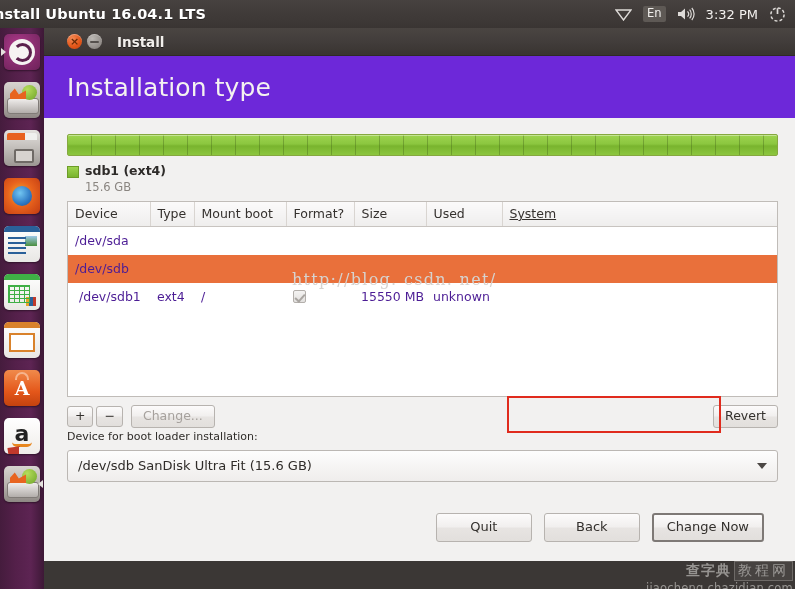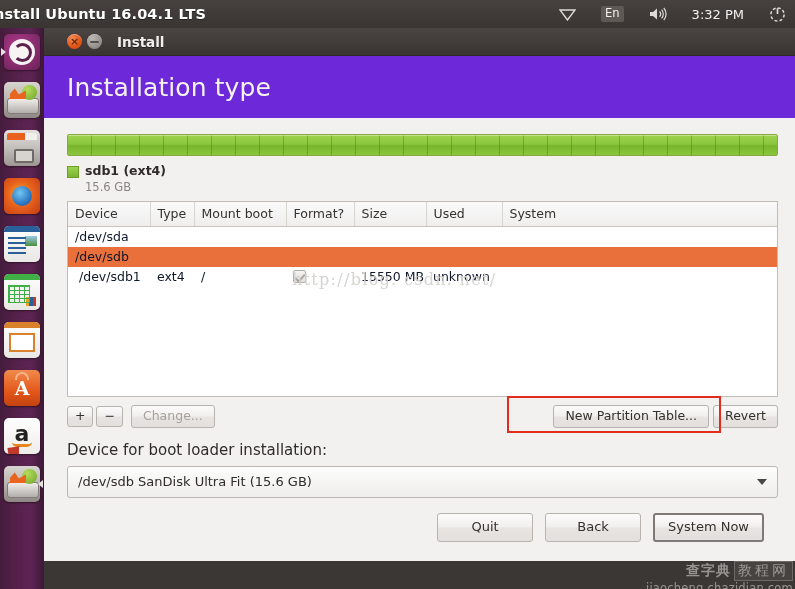--- a/index.html
+++ b/index.html
@@ -34,7 +34,7 @@
   }
   #panel-indicators {
     margin-left: auto;
-    display: flex; align-items: center; gap: 25px;
+    display: flex; align-items: center; gap: 11px;
     padding-right: 9px;
   }
   .ind { display: flex; align-items: center; color: #dedbd8; }

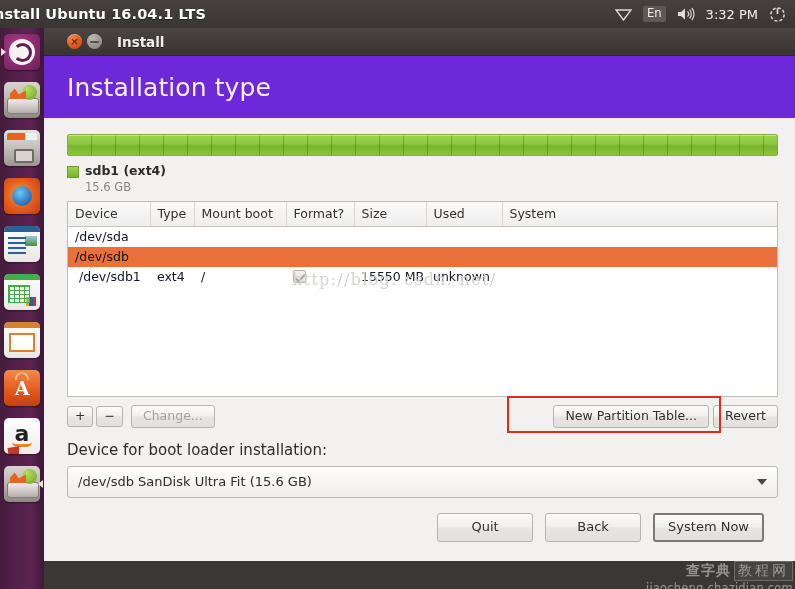--- a/index.html
+++ b/index.html
@@ -299,7 +299,7 @@
     padding: 4px 7px 5px 7px;
     height: 25px;
   }
-  table.ptable thead th:last-child { border-right: none; }
+  table.ptable thead th:last-child { border-right: none; text-decoration: underline; }
   table.ptable tbody td {
     font-size: 12.5px; color: #0f172a;
     padding: 2px 7px 3px 7px;

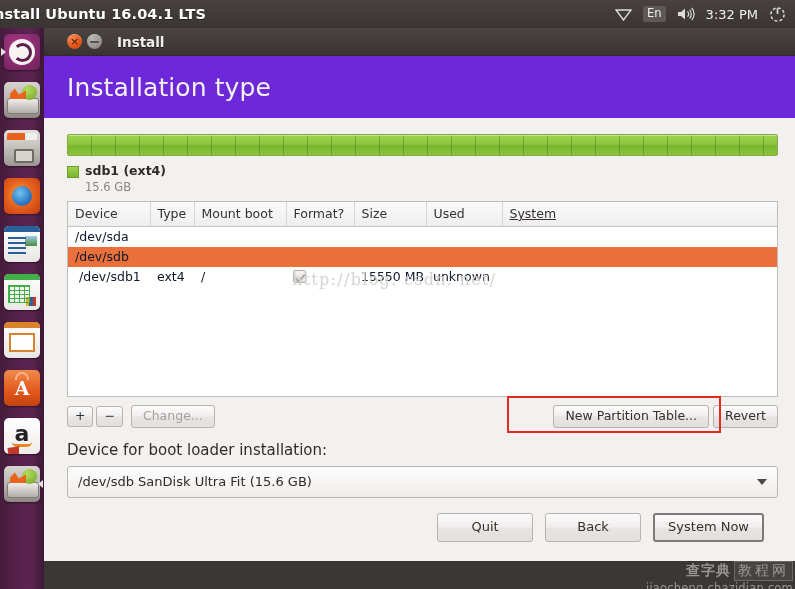--- a/index.html
+++ b/index.html
@@ -301,9 +301,9 @@
   }
   table.ptable thead th:last-child { border-right: none; text-decoration: underline; }
   table.ptable tbody td {
-    font-size: 12.5px; color: #0f172a;
+    font-size: 12.5px; color: #4c1d95;
     padding: 2px 7px 3px 7px;
-    height: 20px;
+    height: 28px;
     white-space: nowrap;
     overflow: hidden;
   }

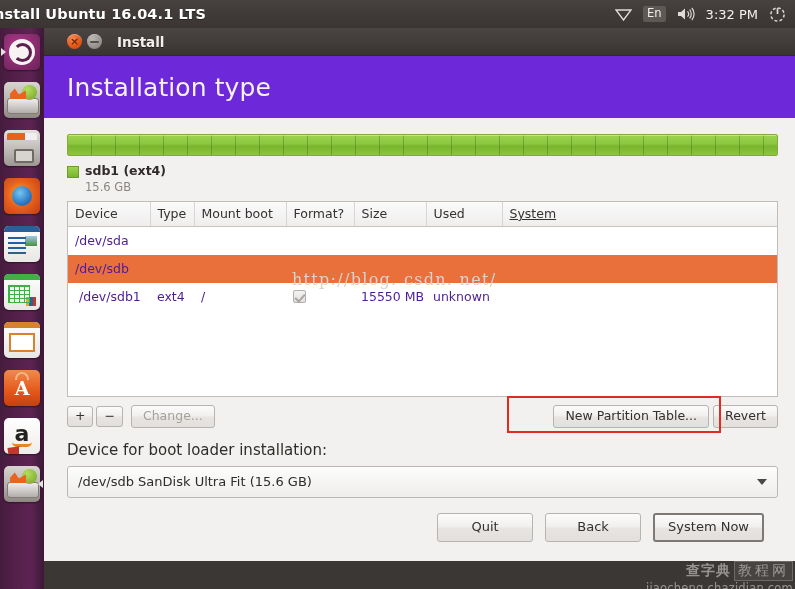--- a/index.html
+++ b/index.html
@@ -602,7 +602,6 @@
           <button class="btn disabled" id="tool-change">Change...</button>
         </div>
         <div id="tool-right">
-          <button class="btn">New Partition Table...</button>
           <button class="btn">Revert</button>
         </div>
         <div id="newpt-highlight"></div>

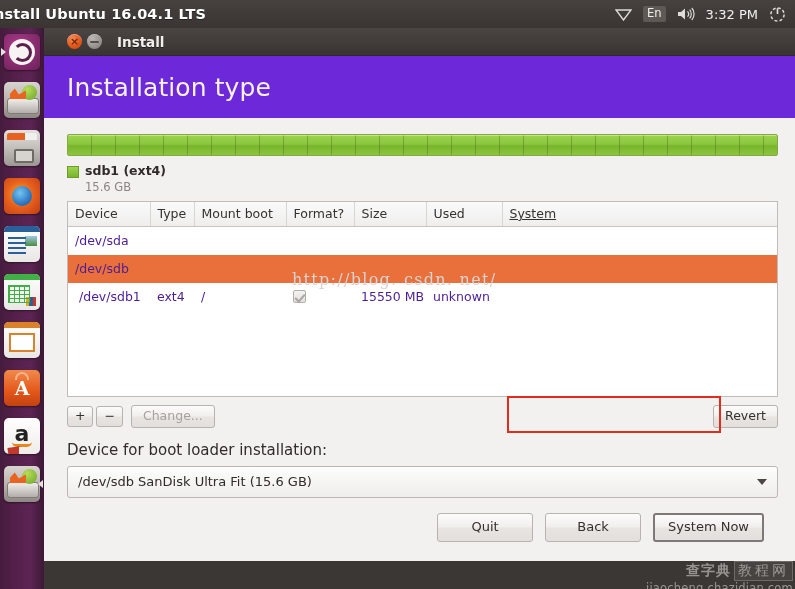--- a/index.html
+++ b/index.html
@@ -372,8 +372,7 @@
 
   
   #bootloader-label {
-    margin-top: 11px;
-    font-size: 15px; color: #2f2c29;
+    font-size: 11px; color: #2f2c29;
   }
   #bootloader-combo {
     margin-top: 7px;

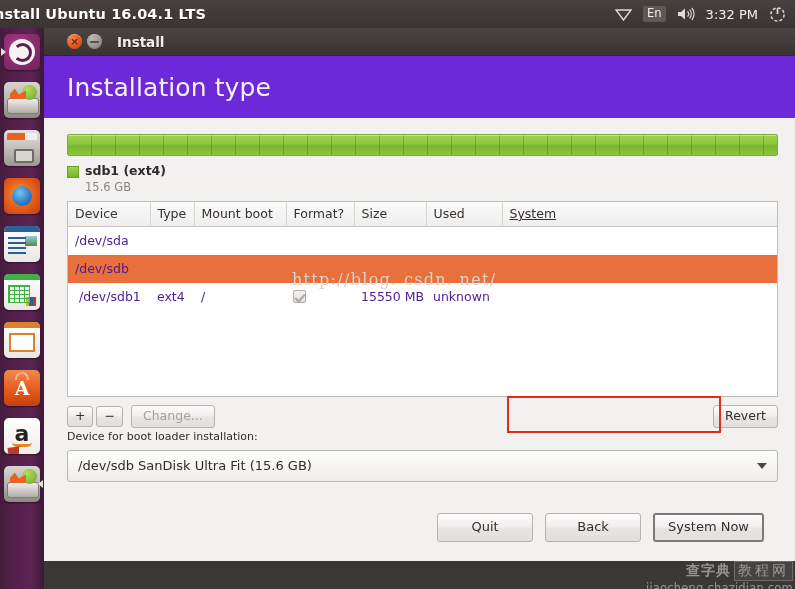--- a/index.html
+++ b/index.html
@@ -616,7 +616,7 @@
       <div id="action-row">
         <button class="btn action">Quit</button>
         <button class="btn action">Back</button>
-        <button class="btn action focus">System Now</button>
+        <button class="btn action focus">Change Now</button>
       </div>
 
     </div>

